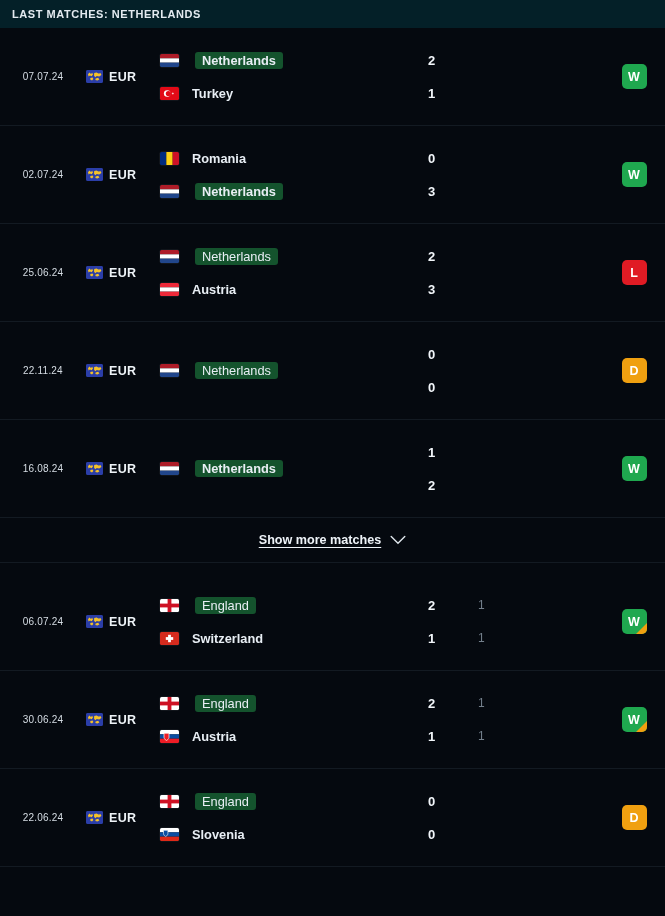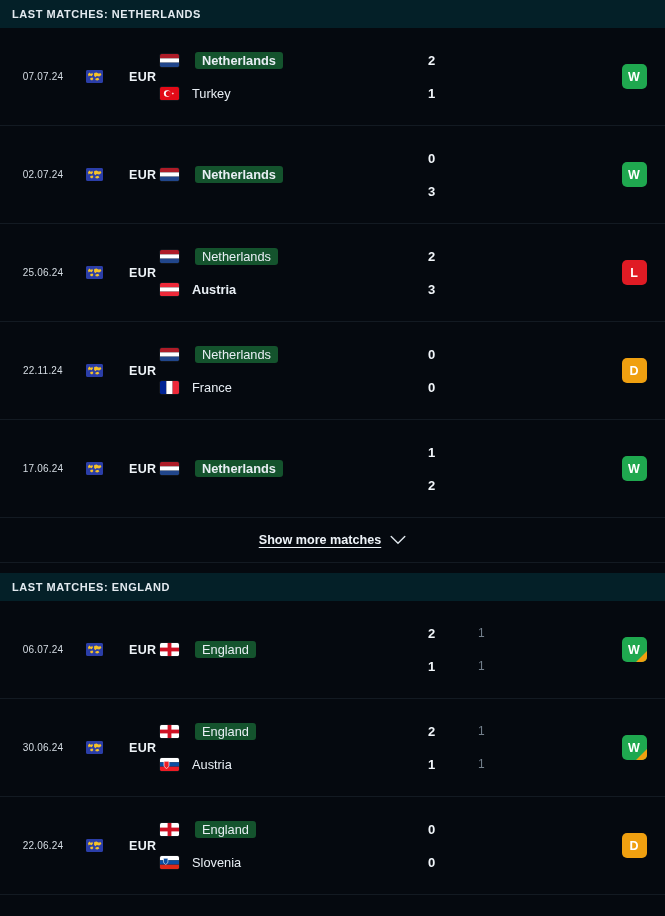--- a/index.html
+++ b/index.html
@@ -70,7 +70,6 @@
     font-weight:bold;
     color:#eef3f7;
     letter-spacing:.3px;
-    margin-left:20px;
   }
 
   .col-teams{

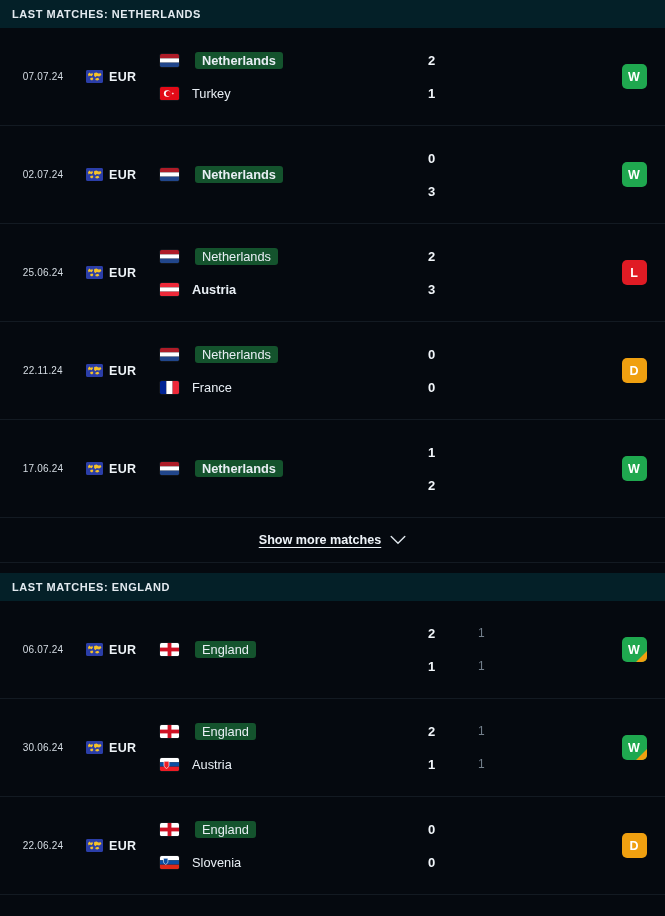--- a/index.html
+++ b/index.html
@@ -105,6 +105,7 @@
     border-radius:3px;
     white-space:nowrap;
     line-height:13px;
+    font-weight:bold;
   }
   .team-name.hl{
     background:#14532d;

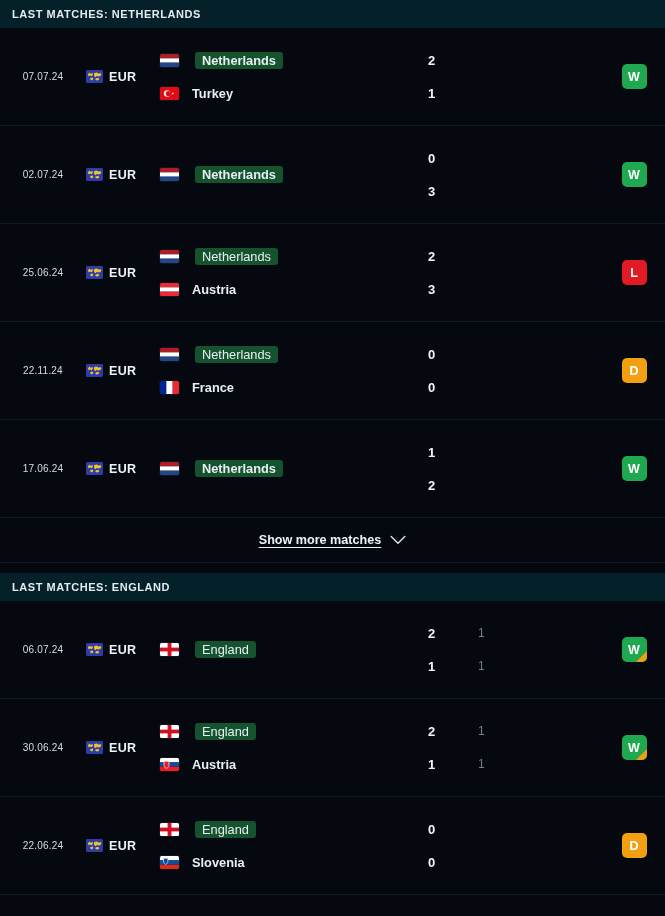--- a/index.html
+++ b/index.html
@@ -281,6 +281,16 @@
           <div class="team-line">
             <span class="flag">
               <svg width="19" height="13" viewBox="0 0 19 13">
+                <rect width="6.34" height="13" fill="#002b7f"></rect>
+                <rect x="6.34" width="6.33" height="13" fill="#fcd116"></rect>
+                <rect x="12.67" width="6.33" height="13" fill="#ce1126"></rect>
+              </svg>
+            </span>
+            <span class="team-name">Romania</span>
+          </div>
+          <div class="team-line">
+            <span class="flag">
+              <svg width="19" height="13" viewBox="0 0 19 13">
                 <rect width="19" height="4.34" fill="#ae1c28"></rect>
                 <rect y="4.34" width="19" height="4.33" fill="#fff"></rect>
                 <rect y="8.67" width="19" height="4.33" fill="#21468b"></rect>

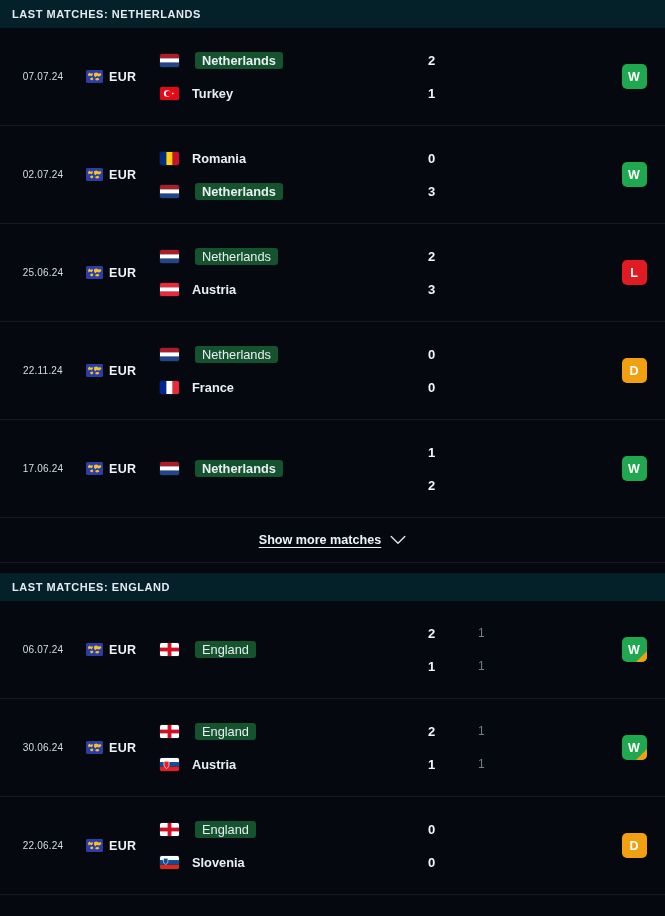--- a/index.html
+++ b/index.html
@@ -392,16 +392,6 @@
             </span>
             <span class="team-name hl">Netherlands</span>
           </div>
-          <div class="team-line">
-            <span class="flag">
-              <svg width="19" height="13" viewBox="0 0 19 13">
-                <rect width="6.34" height="13" fill="#002395"></rect>
-                <rect x="6.34" width="6.33" height="13" fill="#fff"></rect>
-                <rect x="12.67" width="6.33" height="13" fill="#ed2939"></rect>
-              </svg>
-            </span>
-            <span class="team-name">France</span>
-          </div>
         </div>
         <div class="col-scores">
           <div class="score-line">

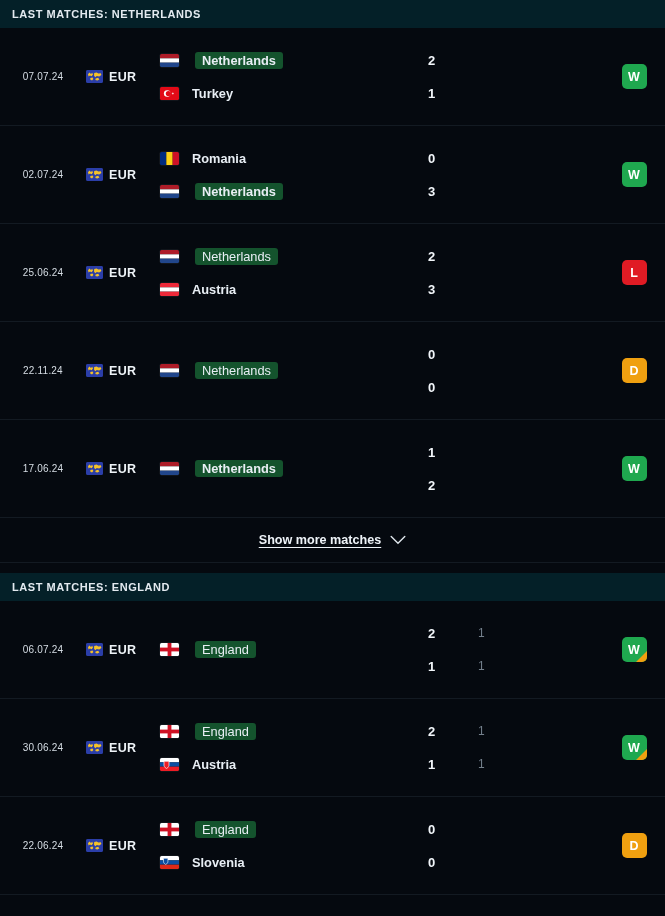--- a/index.html
+++ b/index.html
@@ -410,7 +410,7 @@
         </div>
       </div>
       <div class="match-row">
-        <div class="col-date">17.06.24</div>
+        <div class="col-date">16.08.24</div>
         <div class="col-comp">
           <span class="comp-icon">
             <svg width="17" height="13" viewBox="0 0 17 13">

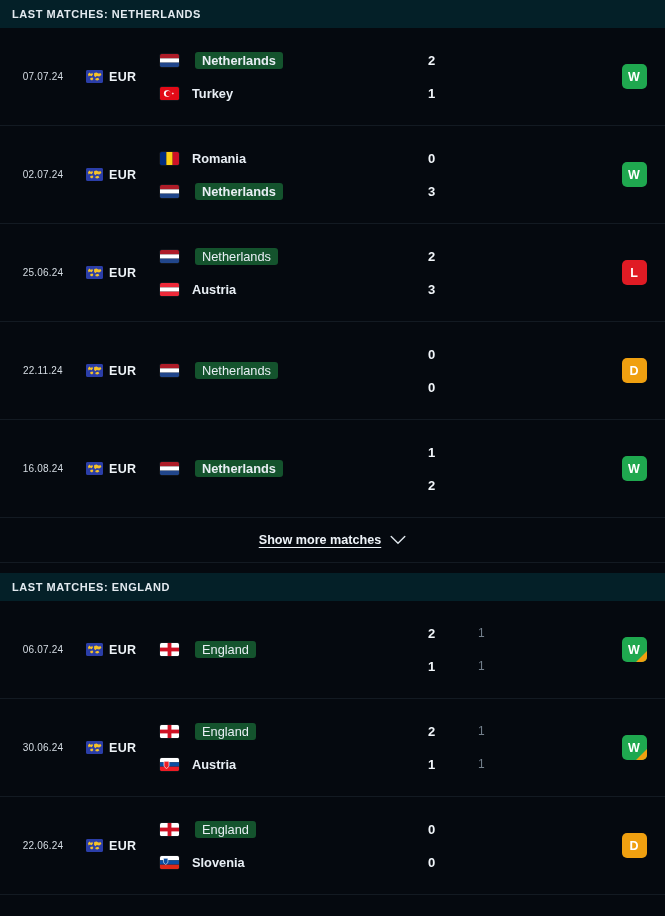--- a/index.html
+++ b/index.html
@@ -462,9 +462,6 @@
       <div class="spacer"></div>
     </div>
     <div class="section">
-      <div class="section-header">
-        <span class="title">LAST MATCHES: ENGLAND</span>
-      </div>
       <div class="match-row">
         <div class="col-date">06.07.24</div>
         <div class="col-comp">

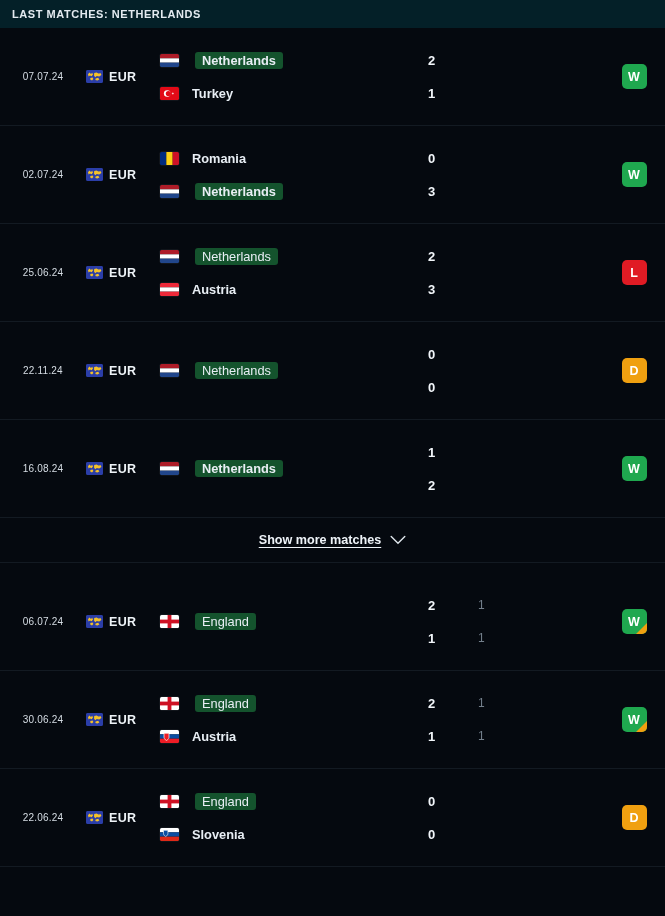--- a/index.html
+++ b/index.html
@@ -487,6 +487,16 @@
             </span>
             <span class="team-name hl">England</span>
           </div>
+          <div class="team-line">
+            <span class="flag">
+              <svg width="19" height="13" viewBox="0 0 19 13">
+                <rect width="19" height="13" fill="#d52b1e"></rect>
+                <rect x="8.1" y="2.8" width="2.8" height="7.4" fill="#fff"></rect>
+                <rect x="5.8" y="5.1" width="7.4" height="2.8" fill="#fff"></rect>
+              </svg>
+            </span>
+            <span class="team-name">Switzerland</span>
+          </div>
         </div>
         <div class="col-scores">
           <div class="score-line">

